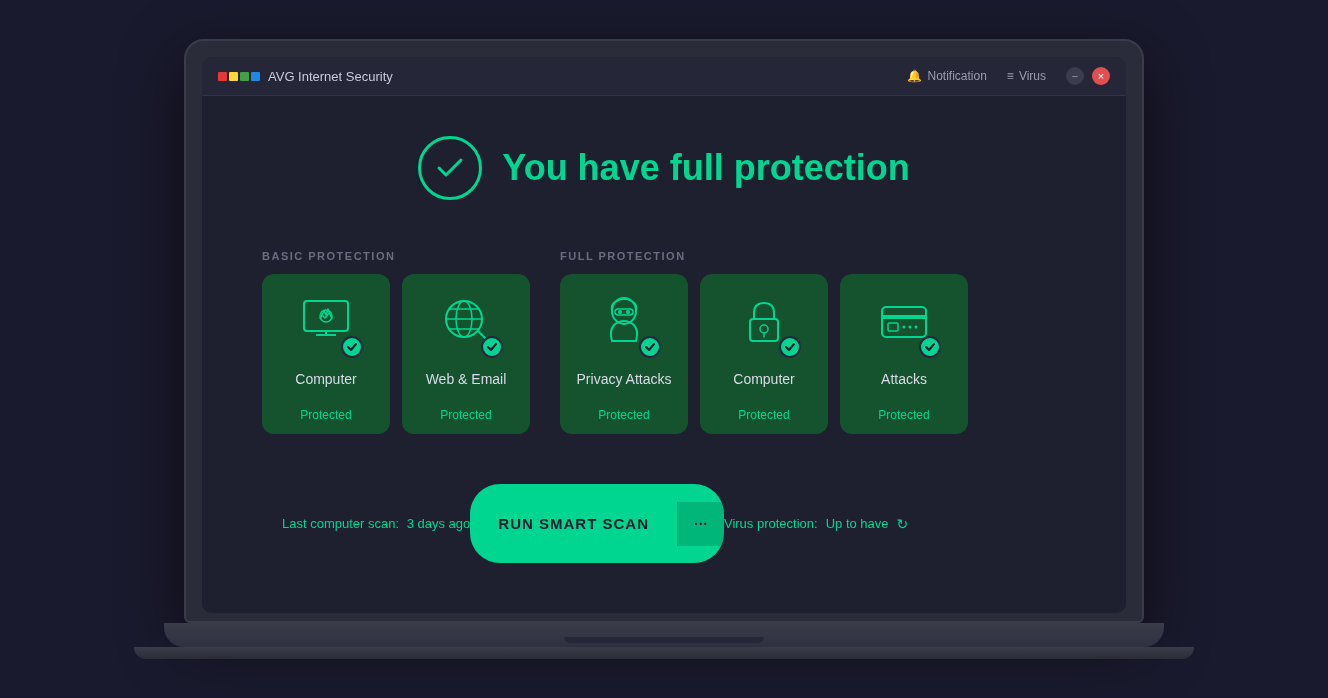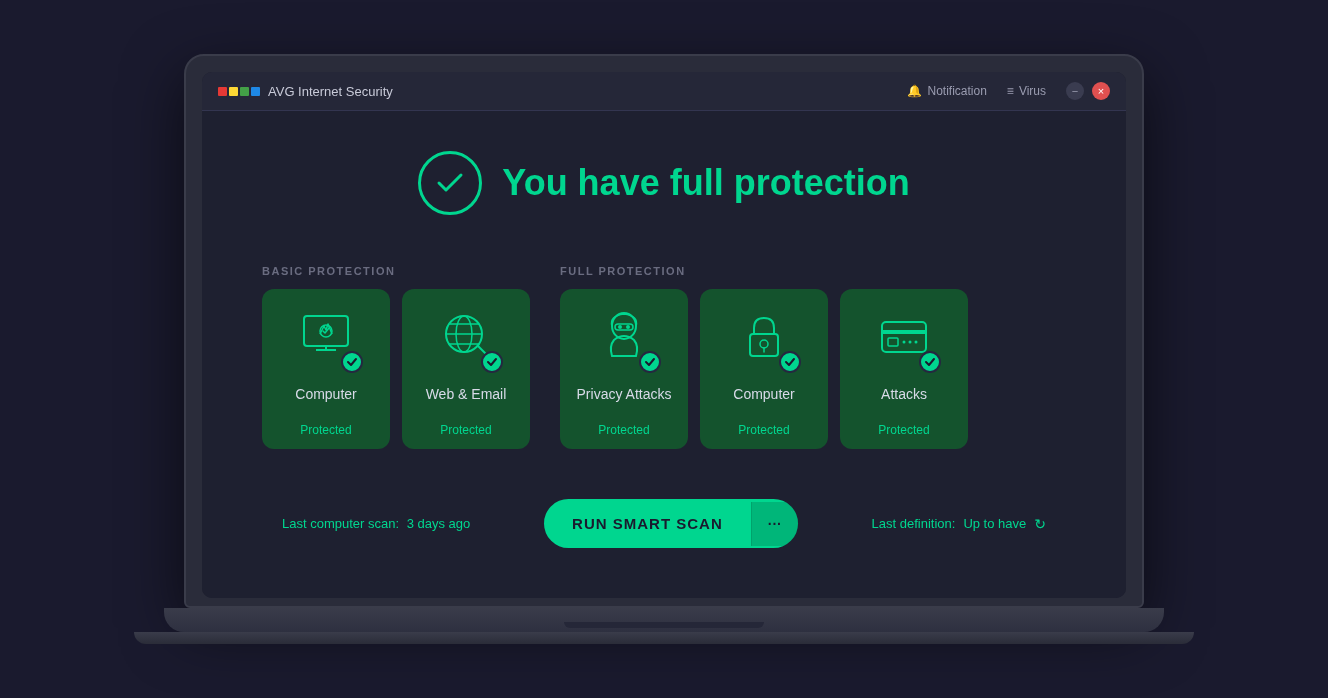--- a/index.html
+++ b/index.html
@@ -231,7 +231,6 @@
     .footer-section {
       display: flex;
       align-items: center;
-      justify-content: space-between;
       padding: 0 20px;
     }
 

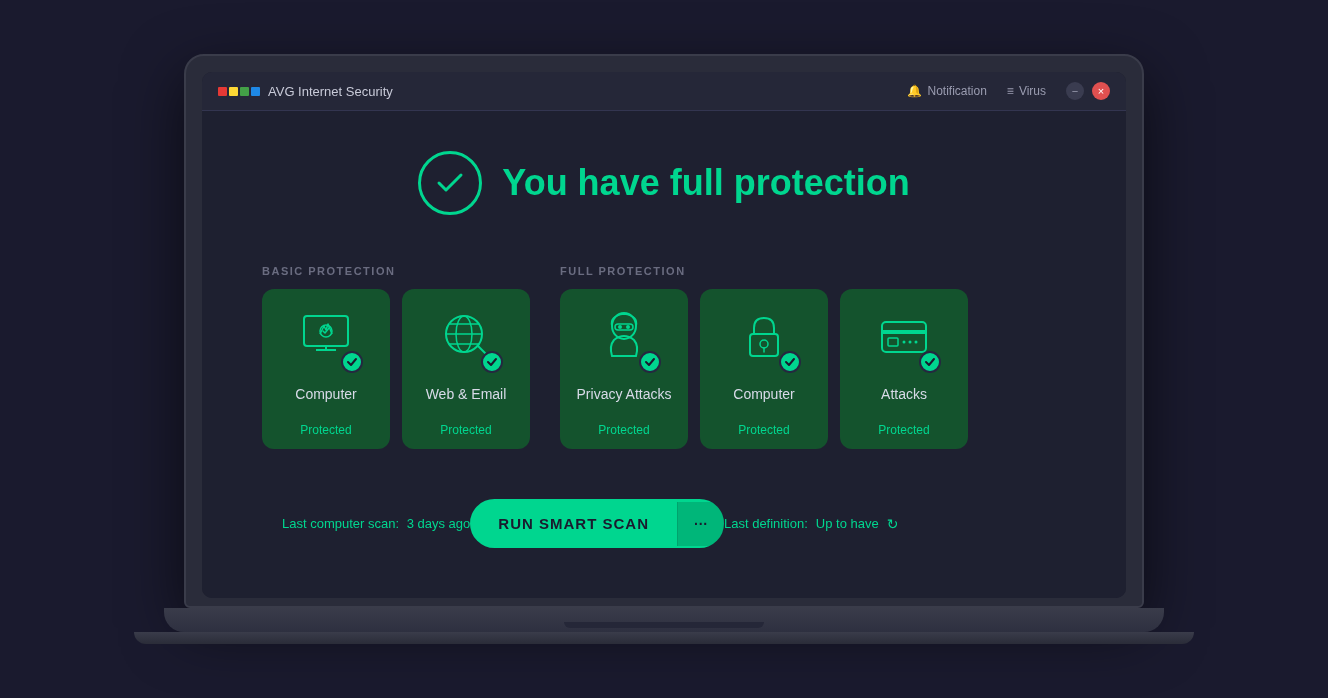--- a/index.html
+++ b/index.html
@@ -258,7 +258,7 @@
       font-size: 15px;
       font-weight: 700;
       letter-spacing: 1px;
-      padding: 16px 28px;
+      padding: 31px 28px;
       cursor: pointer;
     }
 

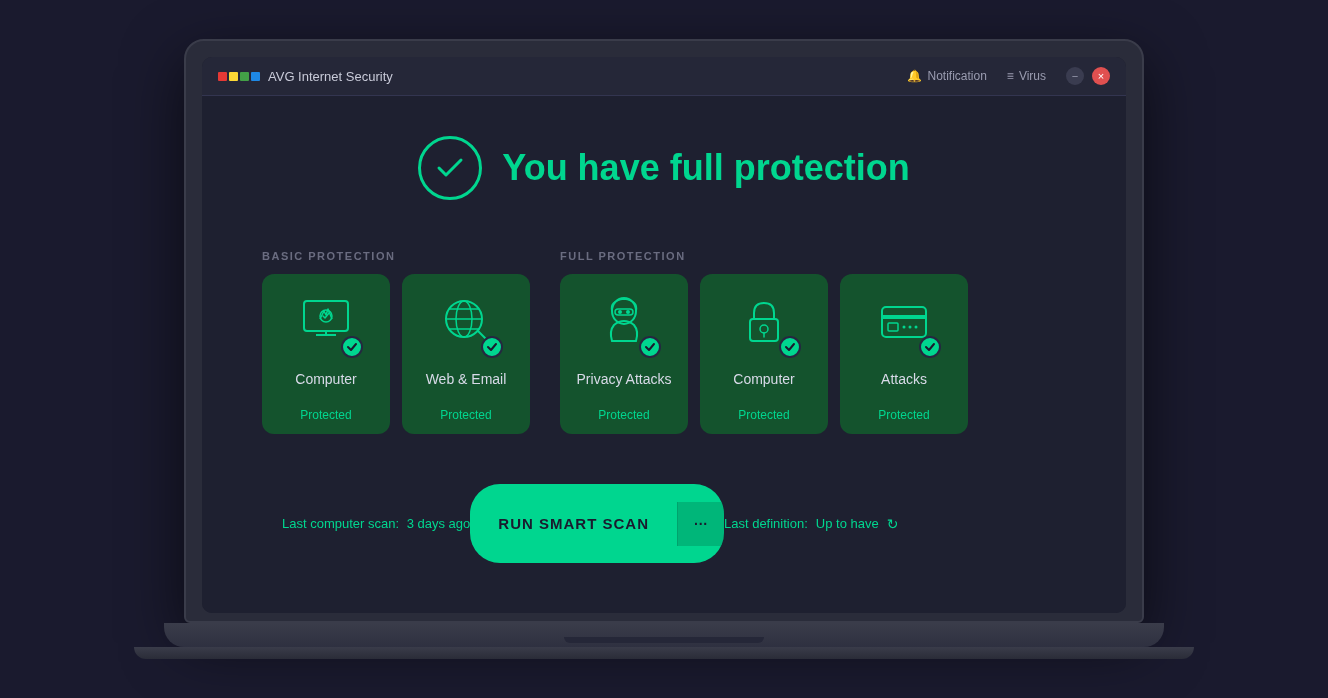--- a/index.html
+++ b/index.html
@@ -518,7 +518,7 @@
           </div>
 
           <div class="footer-right">
-            <span>Last definition:</span>
+            <span>Virus protection:</span>
             <span>Up to have</span>
             <span class="refresh-icon">↻</span>
           </div>

